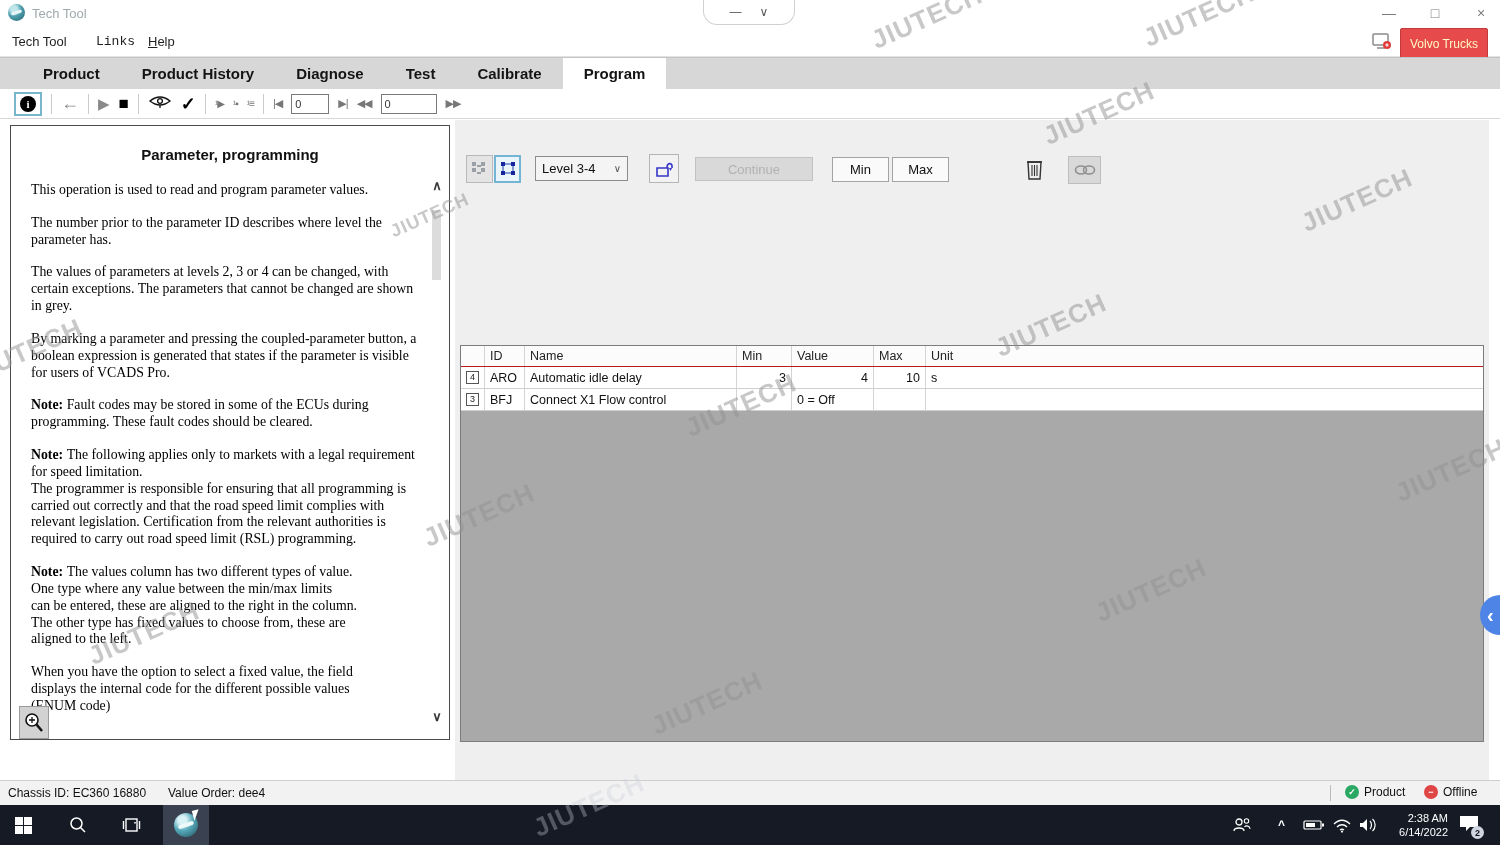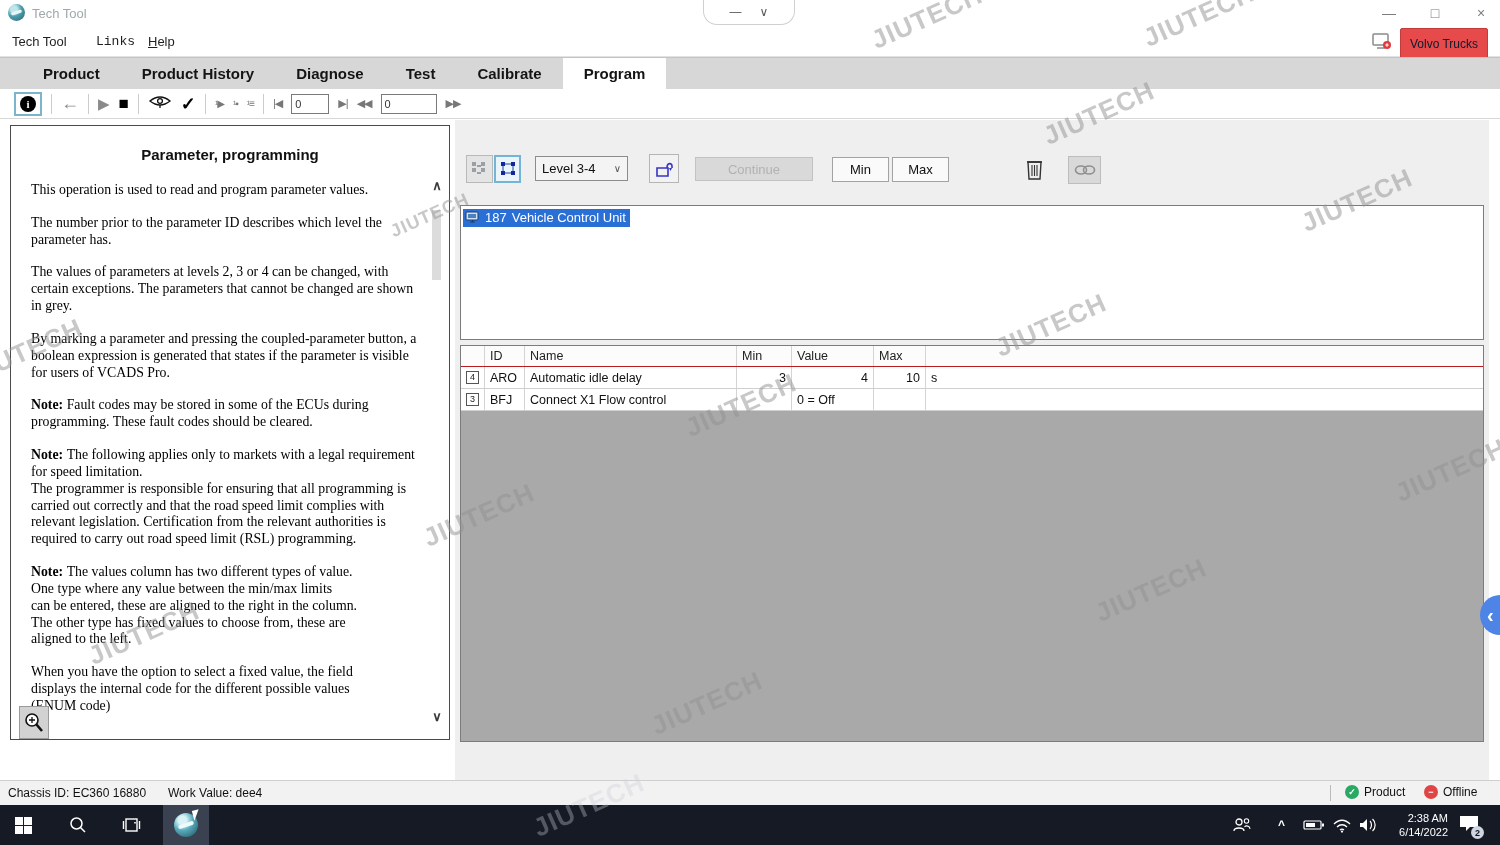--- a/index.html
+++ b/index.html
@@ -25,7 +25,7 @@
   .menu-help::first-letter { text-decoration:underline; }
   .badge-monitor { position:absolute; left:1372px; top:32px; }
   .volvo-btn { position:absolute; left:1400px; top:28px; width:88px; height:32px; background:#e64a4a; border:1px solid #c23a3a;
-    color:#0f172a; font-size:12px; display:flex; align-items:center; justify-content:center; border-radius:2px; }
+    color:#fef9c3; font-size:12px; display:flex; align-items:center; justify-content:center; border-radius:2px; }
 
   
   .tabbar { position:absolute; left:0; top:57px; width:1500px; height:32px; background:#d7d7d7; border-top:1px solid #c4c4c4; display:flex; align-items:stretch; padding-left:22px; }

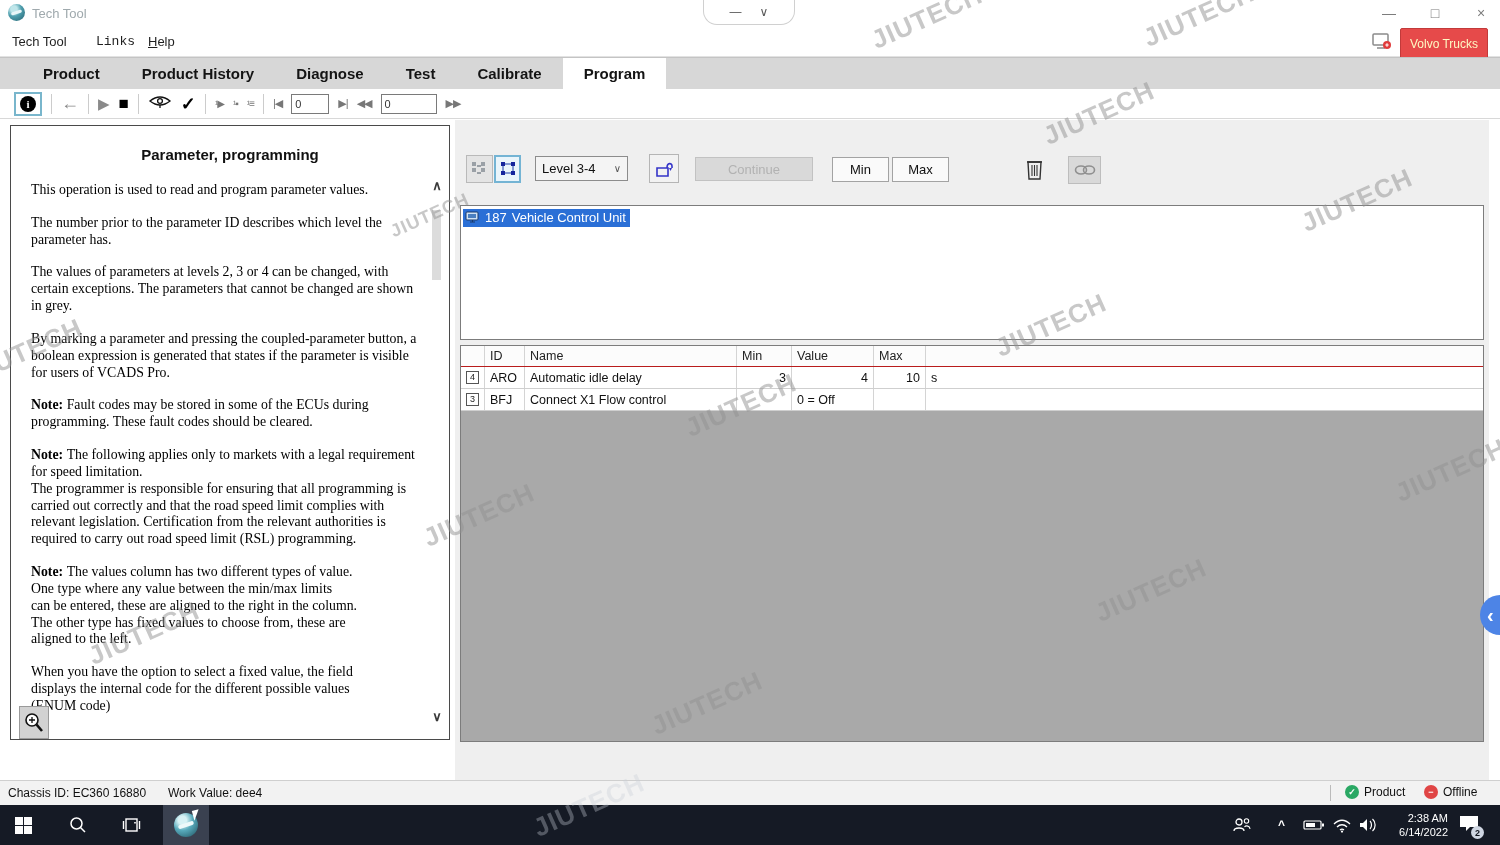--- a/index.html
+++ b/index.html
@@ -190,7 +190,7 @@
     <div class="lp-title">Parameter, programming</div>
     <div class="lp-body">
       <p><b></b><span>This operation is used to read and program parameter values.</span></p>
-      <p><b></b><span>The number prior to the parameter ID describes which level the parameter has.</span></p>
+      <p><b></b><span>The number prior to the parameter ID describes where level the parameter has.</span></p>
       <p><b></b><span>The values of parameters at levels 2, 3 or 4 can be changed, with certain exceptions. The parameters that cannot be changed are shown in grey.</span></p>
       <p><b></b><span>By marking a parameter and pressing the coupled-parameter button, a boolean expression is generated that states if the parameter is visible for users of VCADS Pro.</span></p>
       <p><b>Note: </b><span>Fault codes may be stored in some of the ECUs during programming. These fault codes should be cleared.</span></p>

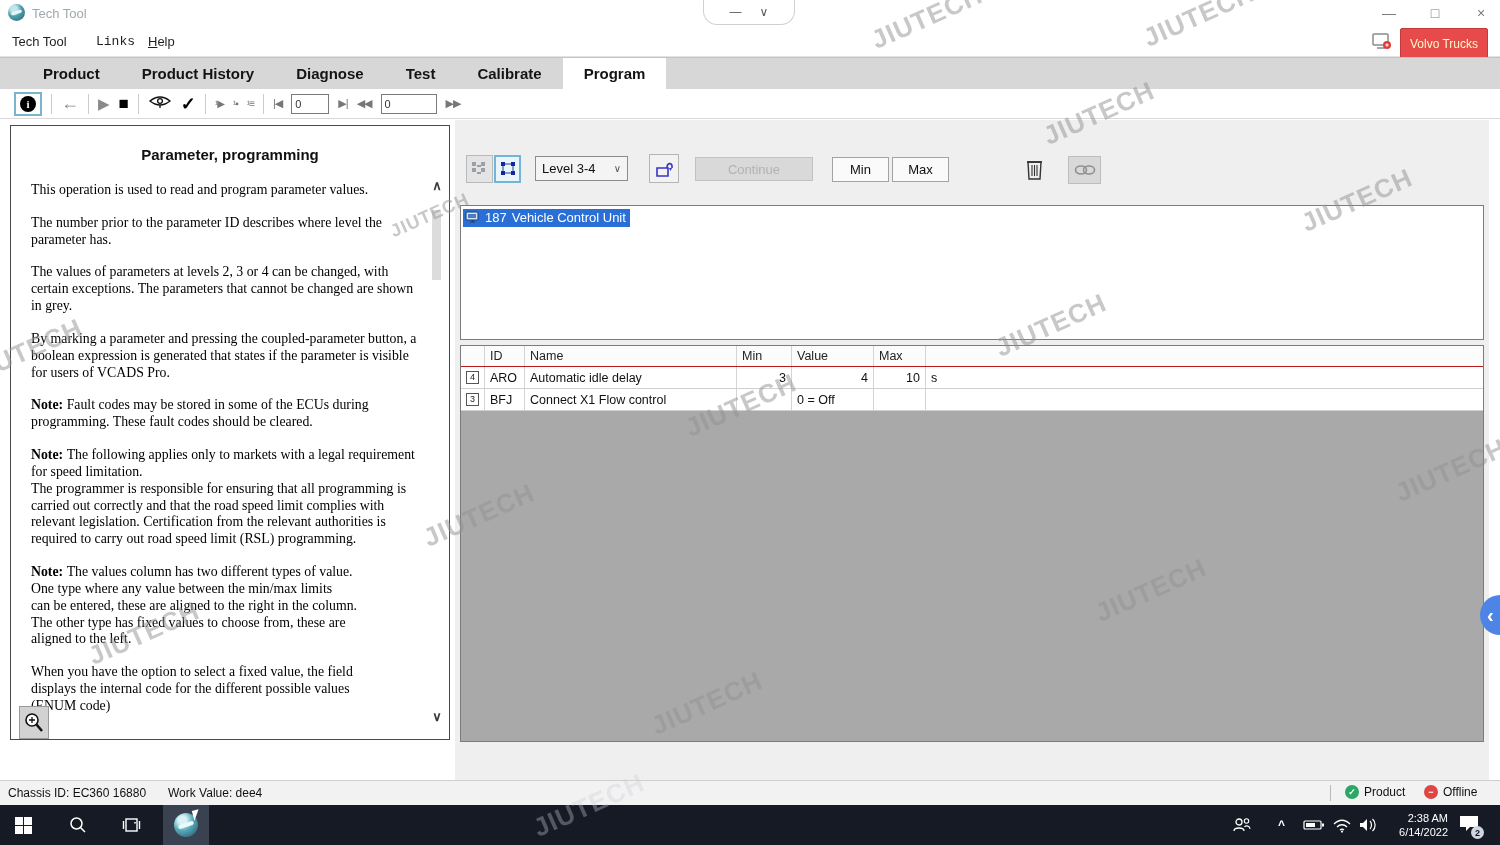--- a/index.html
+++ b/index.html
@@ -278,17 +278,6 @@
         </svg>
     </div>
 
-    <div class="ecu-list">
-      <div class="ecu-item">
-        <svg width="15" height="13" viewBox="0 0 15 13">
-            <rect x="1" y="1" width="12" height="8" rx="1" fill="#cfe2f5" stroke="#1a3a6b"></rect>
-            <rect x="3" y="3" width="8" height="4" fill="#4a7fc0"></rect>
-            <path d="M5 11 h5 M7.5 9 v2" stroke="#1a3a6b"></path>
-          </svg>
-        <span>187</span>
-        <span>Vehicle Control Unit</span>
-      </div>
-    </div>
 
     <div class="ptable">
       <div class="hrow">

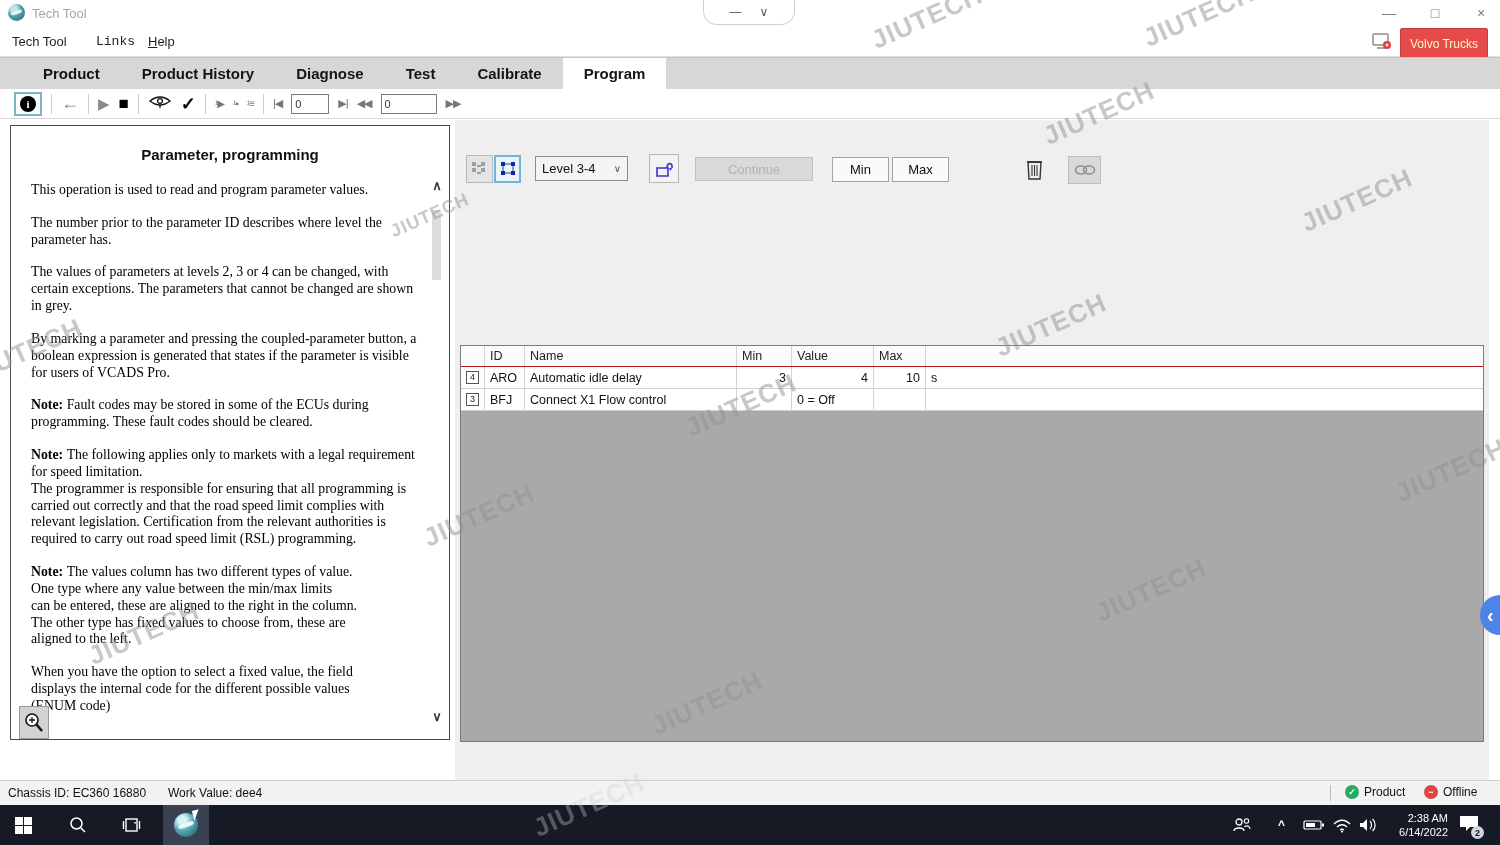--- a/index.html
+++ b/index.html
@@ -287,6 +287,7 @@
         <div class="pc h c3">Min</div>
         <div class="pc h c4">Value</div>
         <div class="pc h c5">Max</div>
+        <div class="pc h c6">Unit</div>
       </div>
       <div class="drow">
         <div class="pc c0">

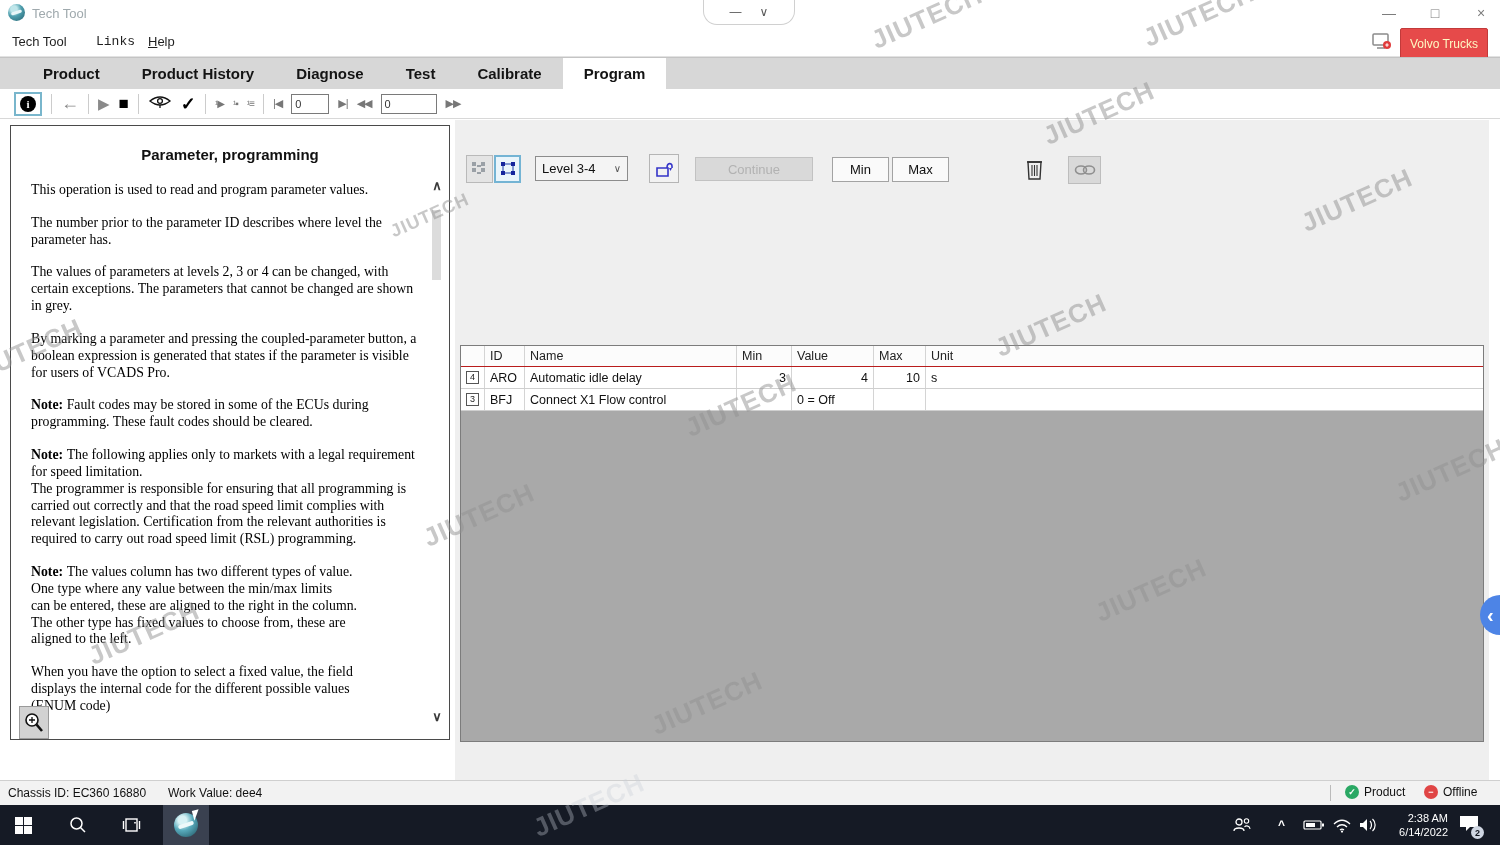--- a/index.html
+++ b/index.html
@@ -317,7 +317,7 @@
 
   <div class="statusbar">
     <span class="sb-left1">Chassis ID: EC360 16880</span>
-    <span class="sb-left2">Work Value: dee4</span>
+    <span class="sb-left2">Value Order: dee4</span>
     <div class="sb-sep" style="left:1330px;"></div>
     <div class="sb-status" style="left:1345px;">
       <span class="st-circle green">✓</span>

